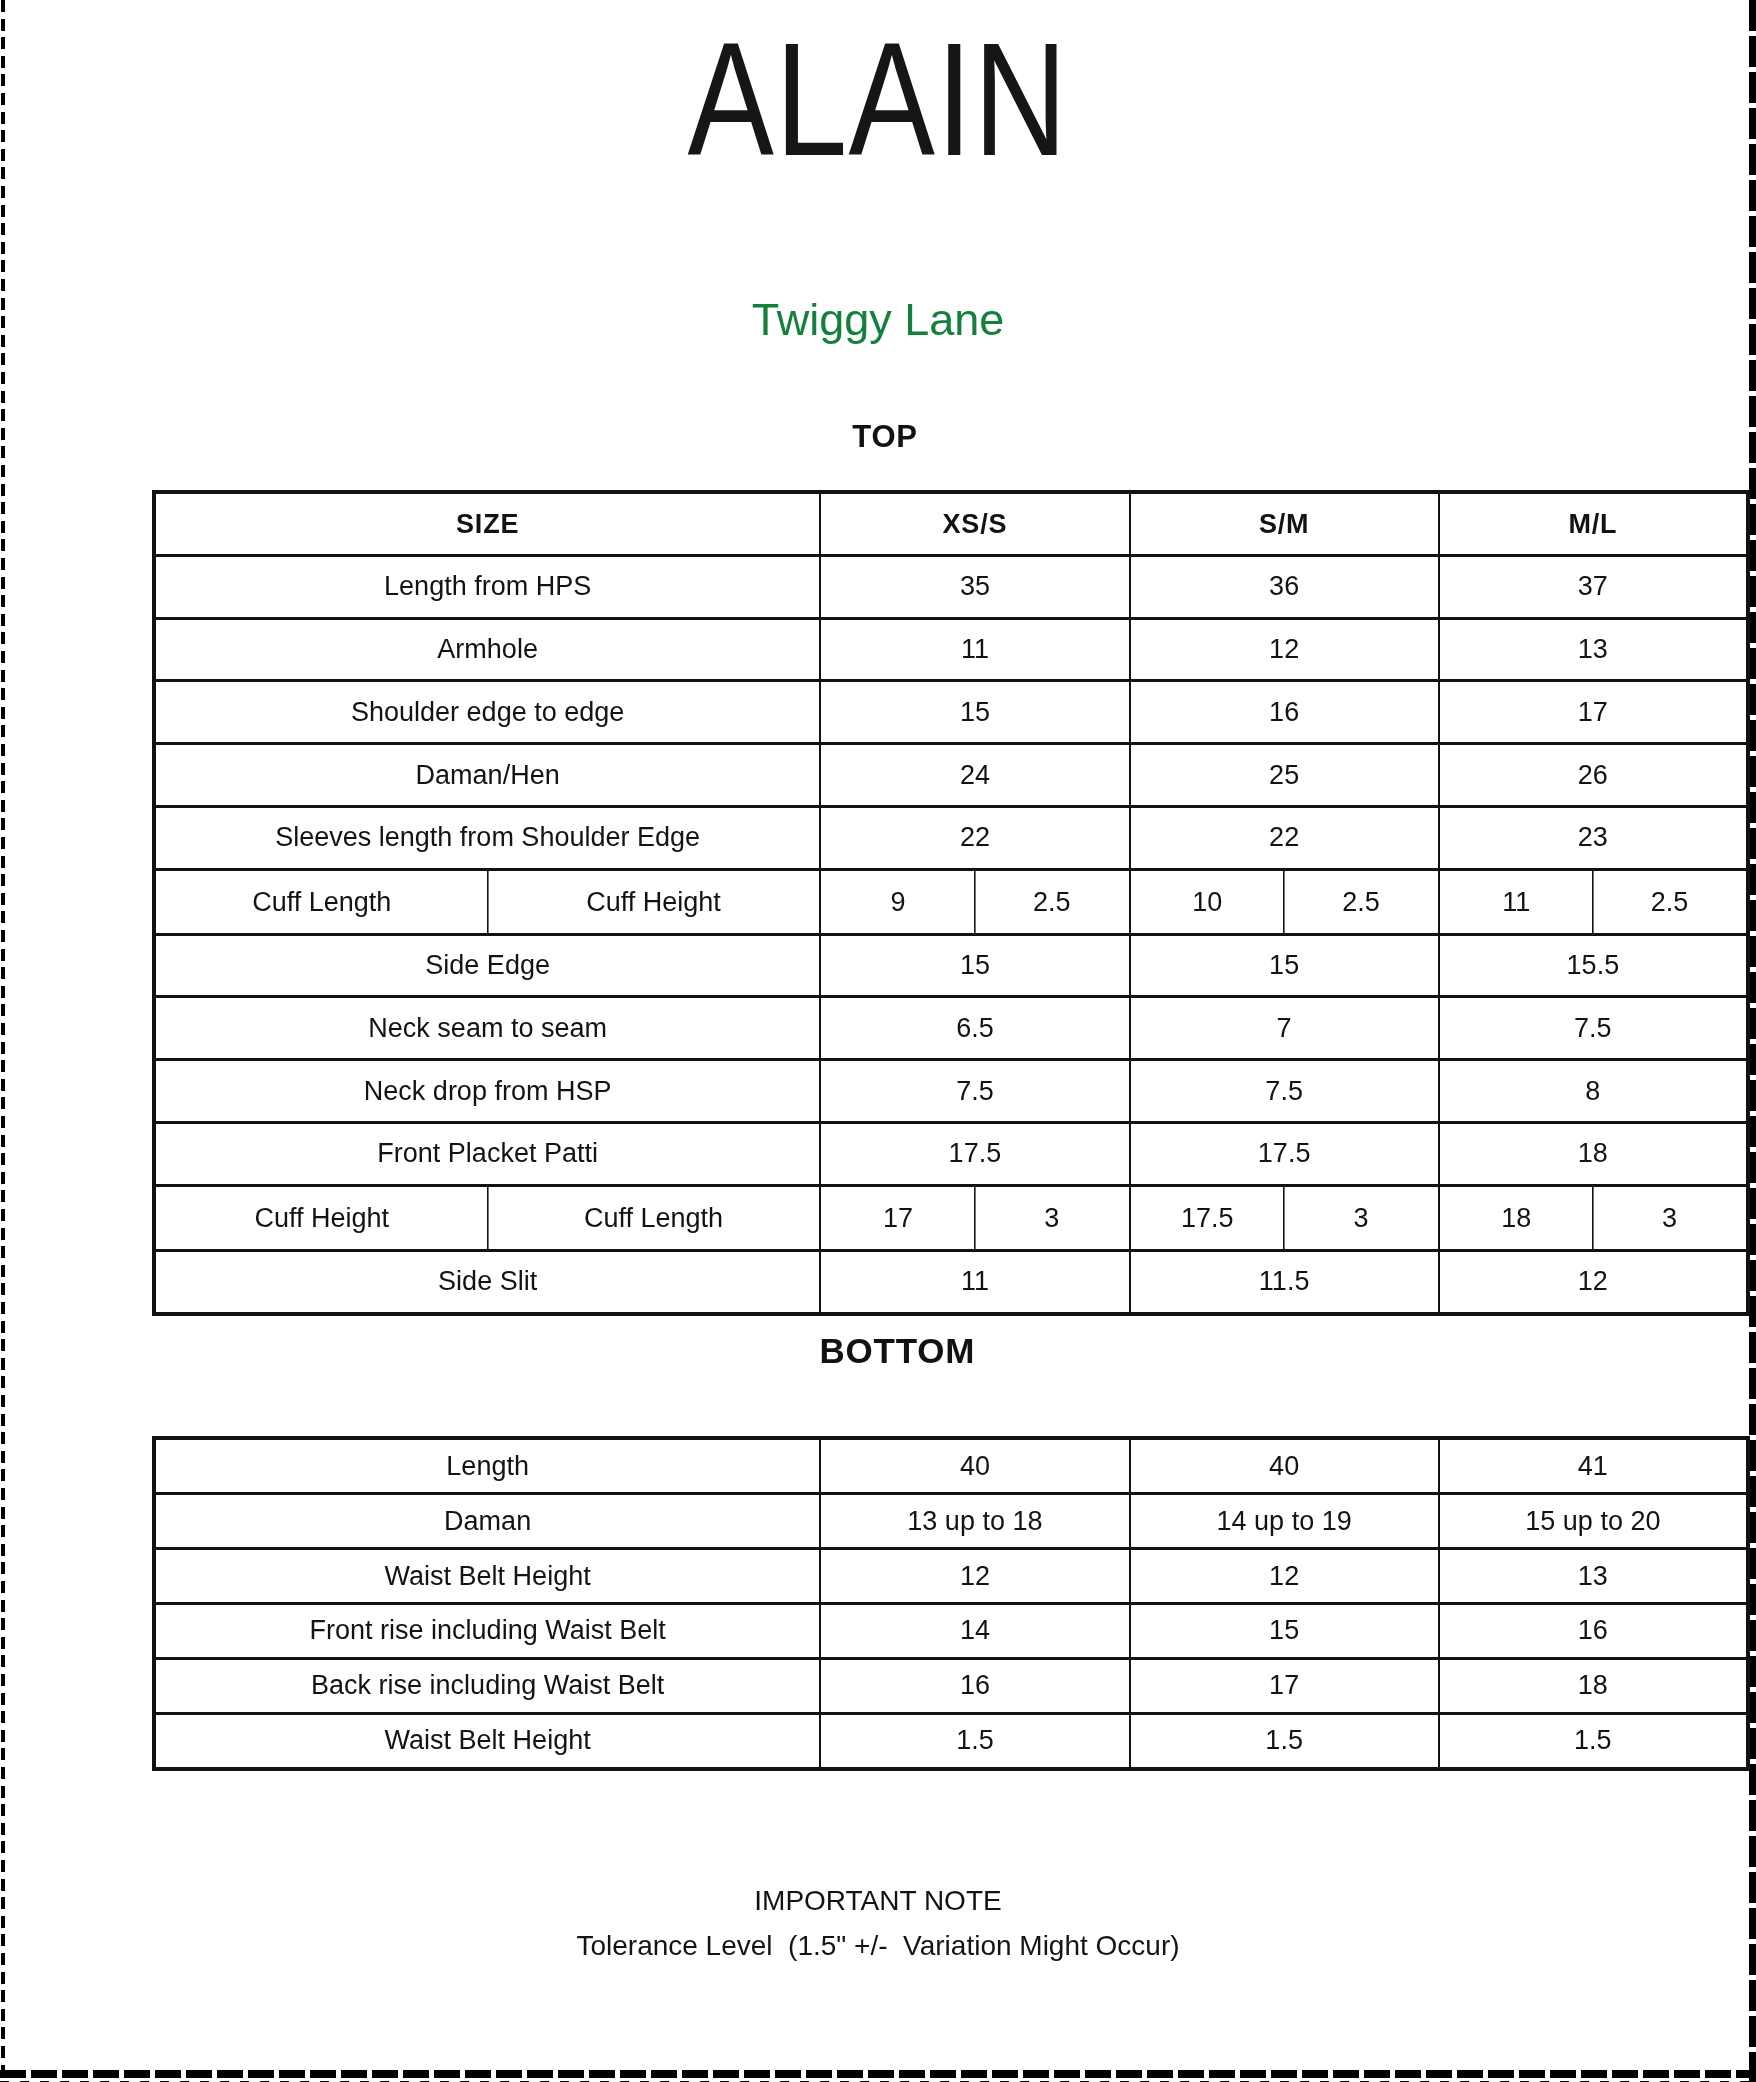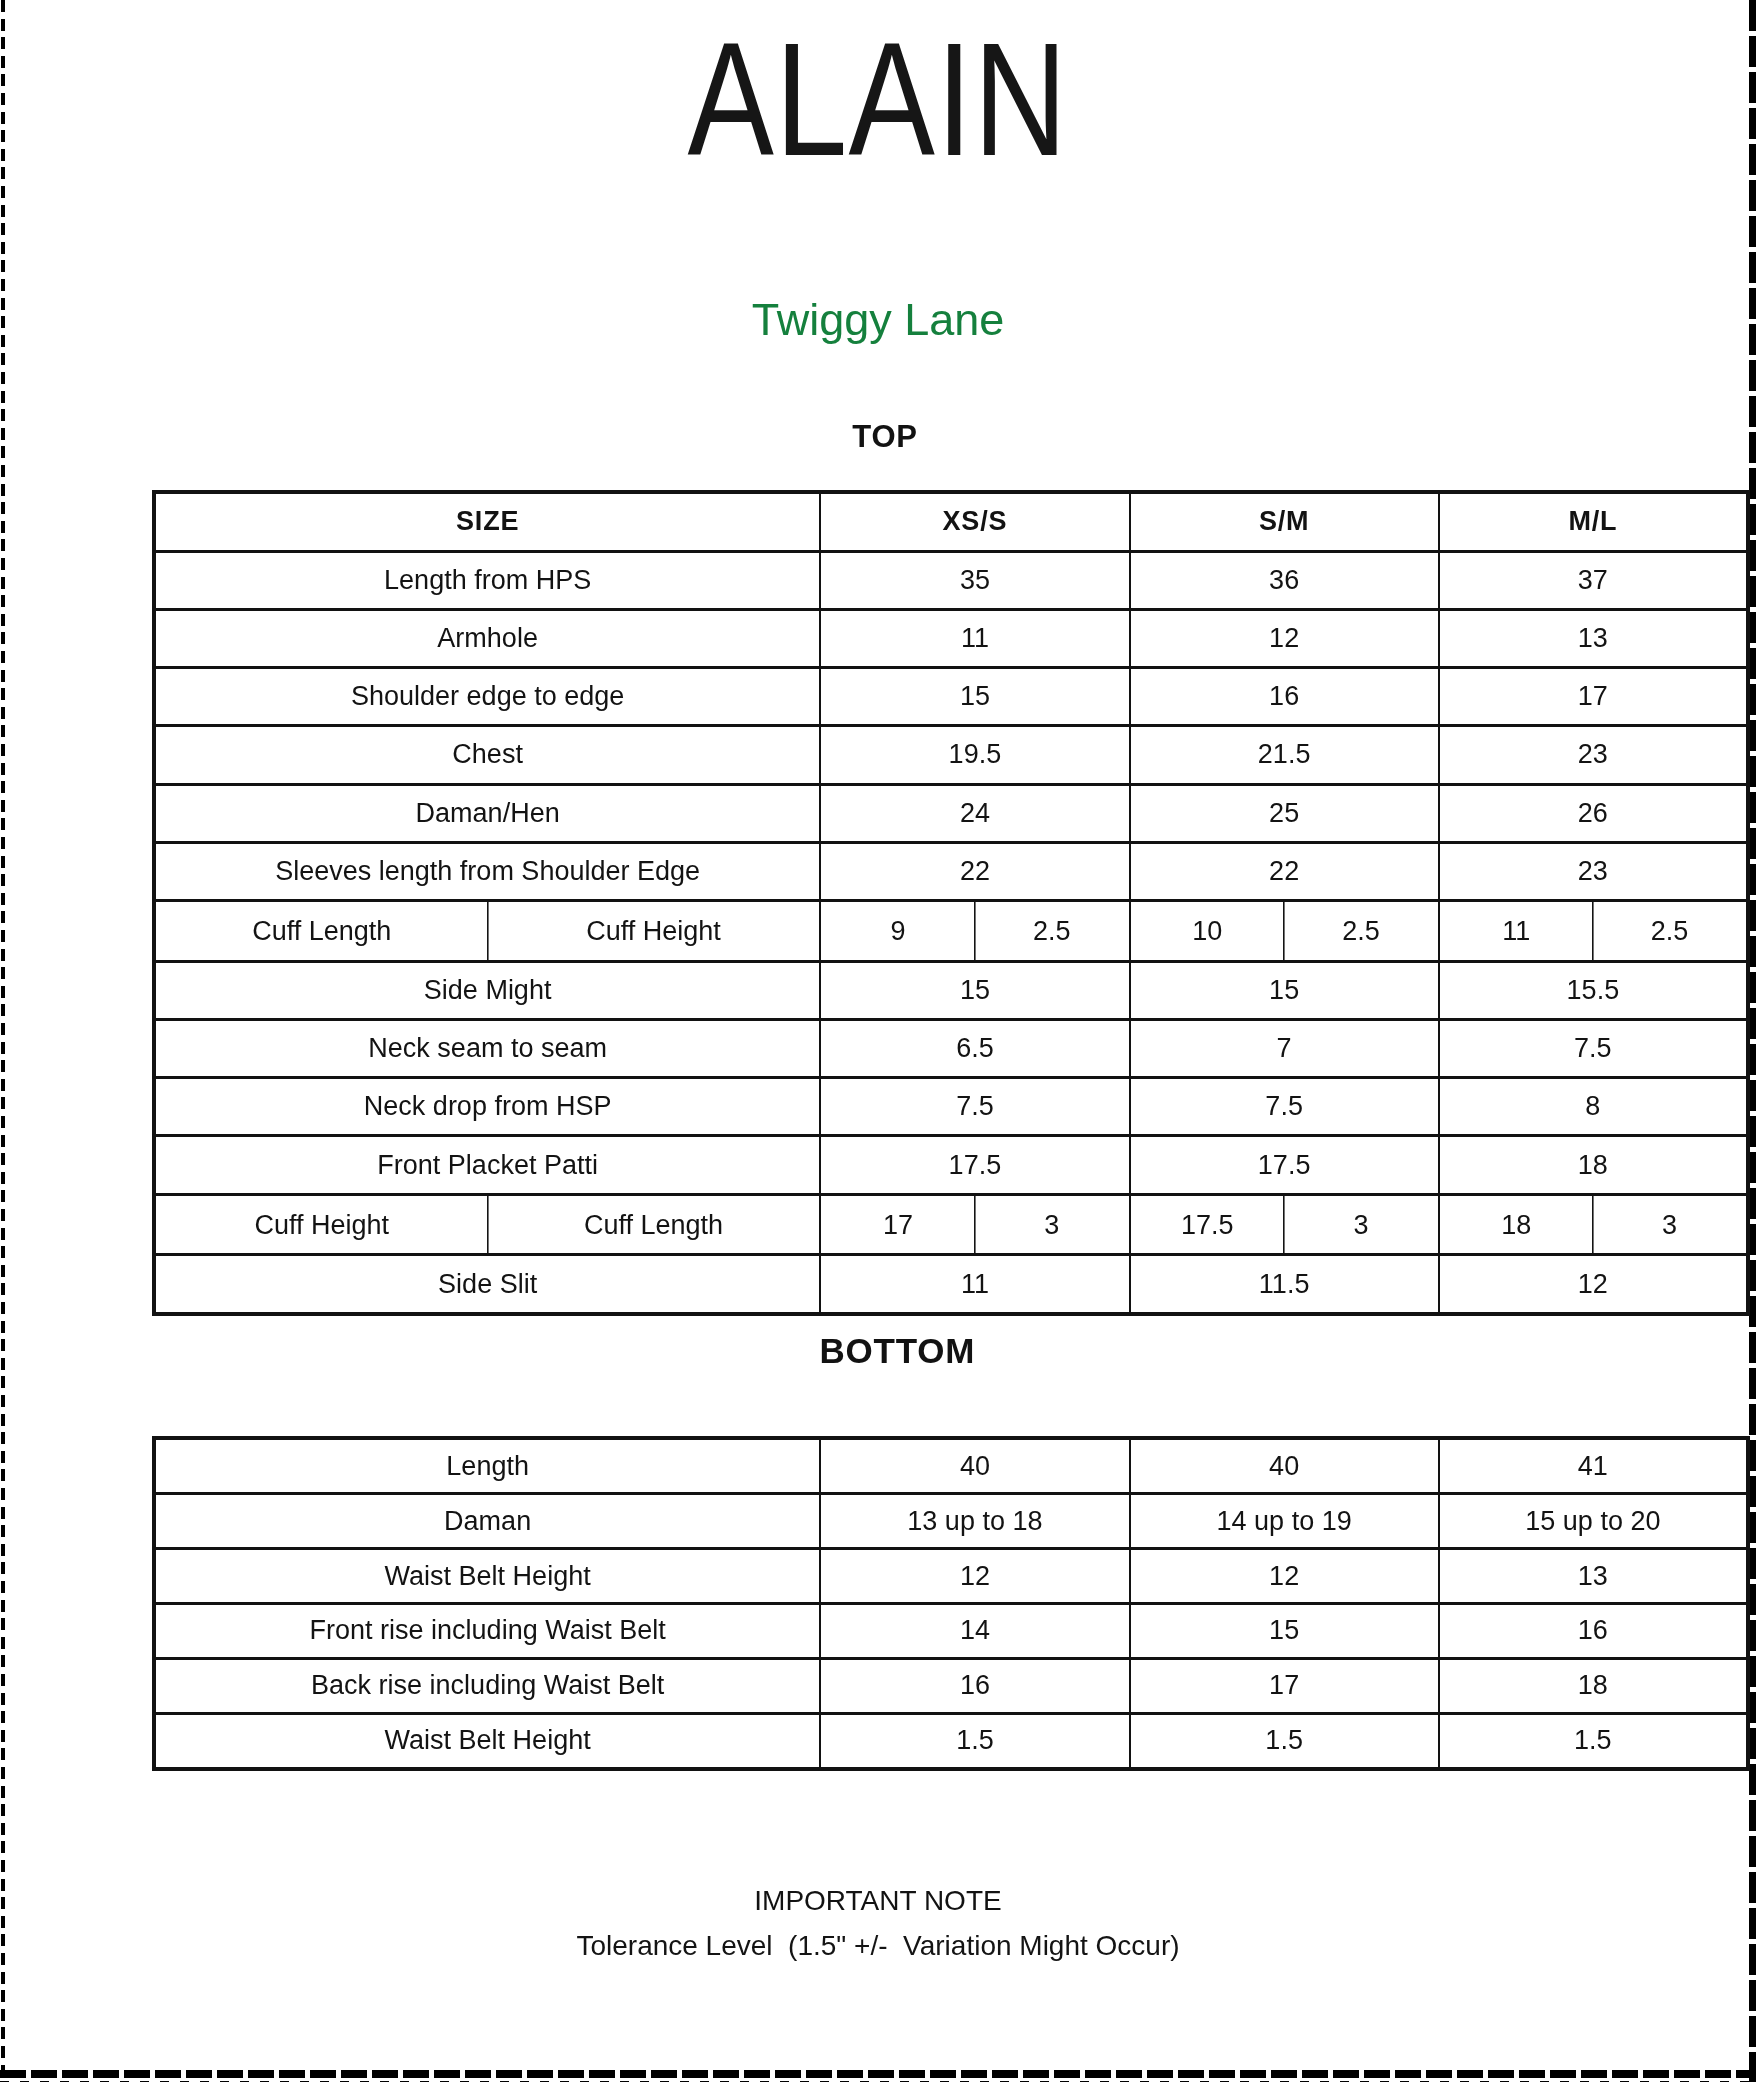--- a/index.html
+++ b/index.html
@@ -146,12 +146,6 @@
         <td>17</td>
       </tr>
       <tr>
-        <td>Chest</td>
-        <td>19.5</td>
-        <td>21.5</td>
-        <td>23</td>
-      </tr>
-      <tr>
         <td>Daman/Hen</td>
         <td>24</td>
         <td>25</td>

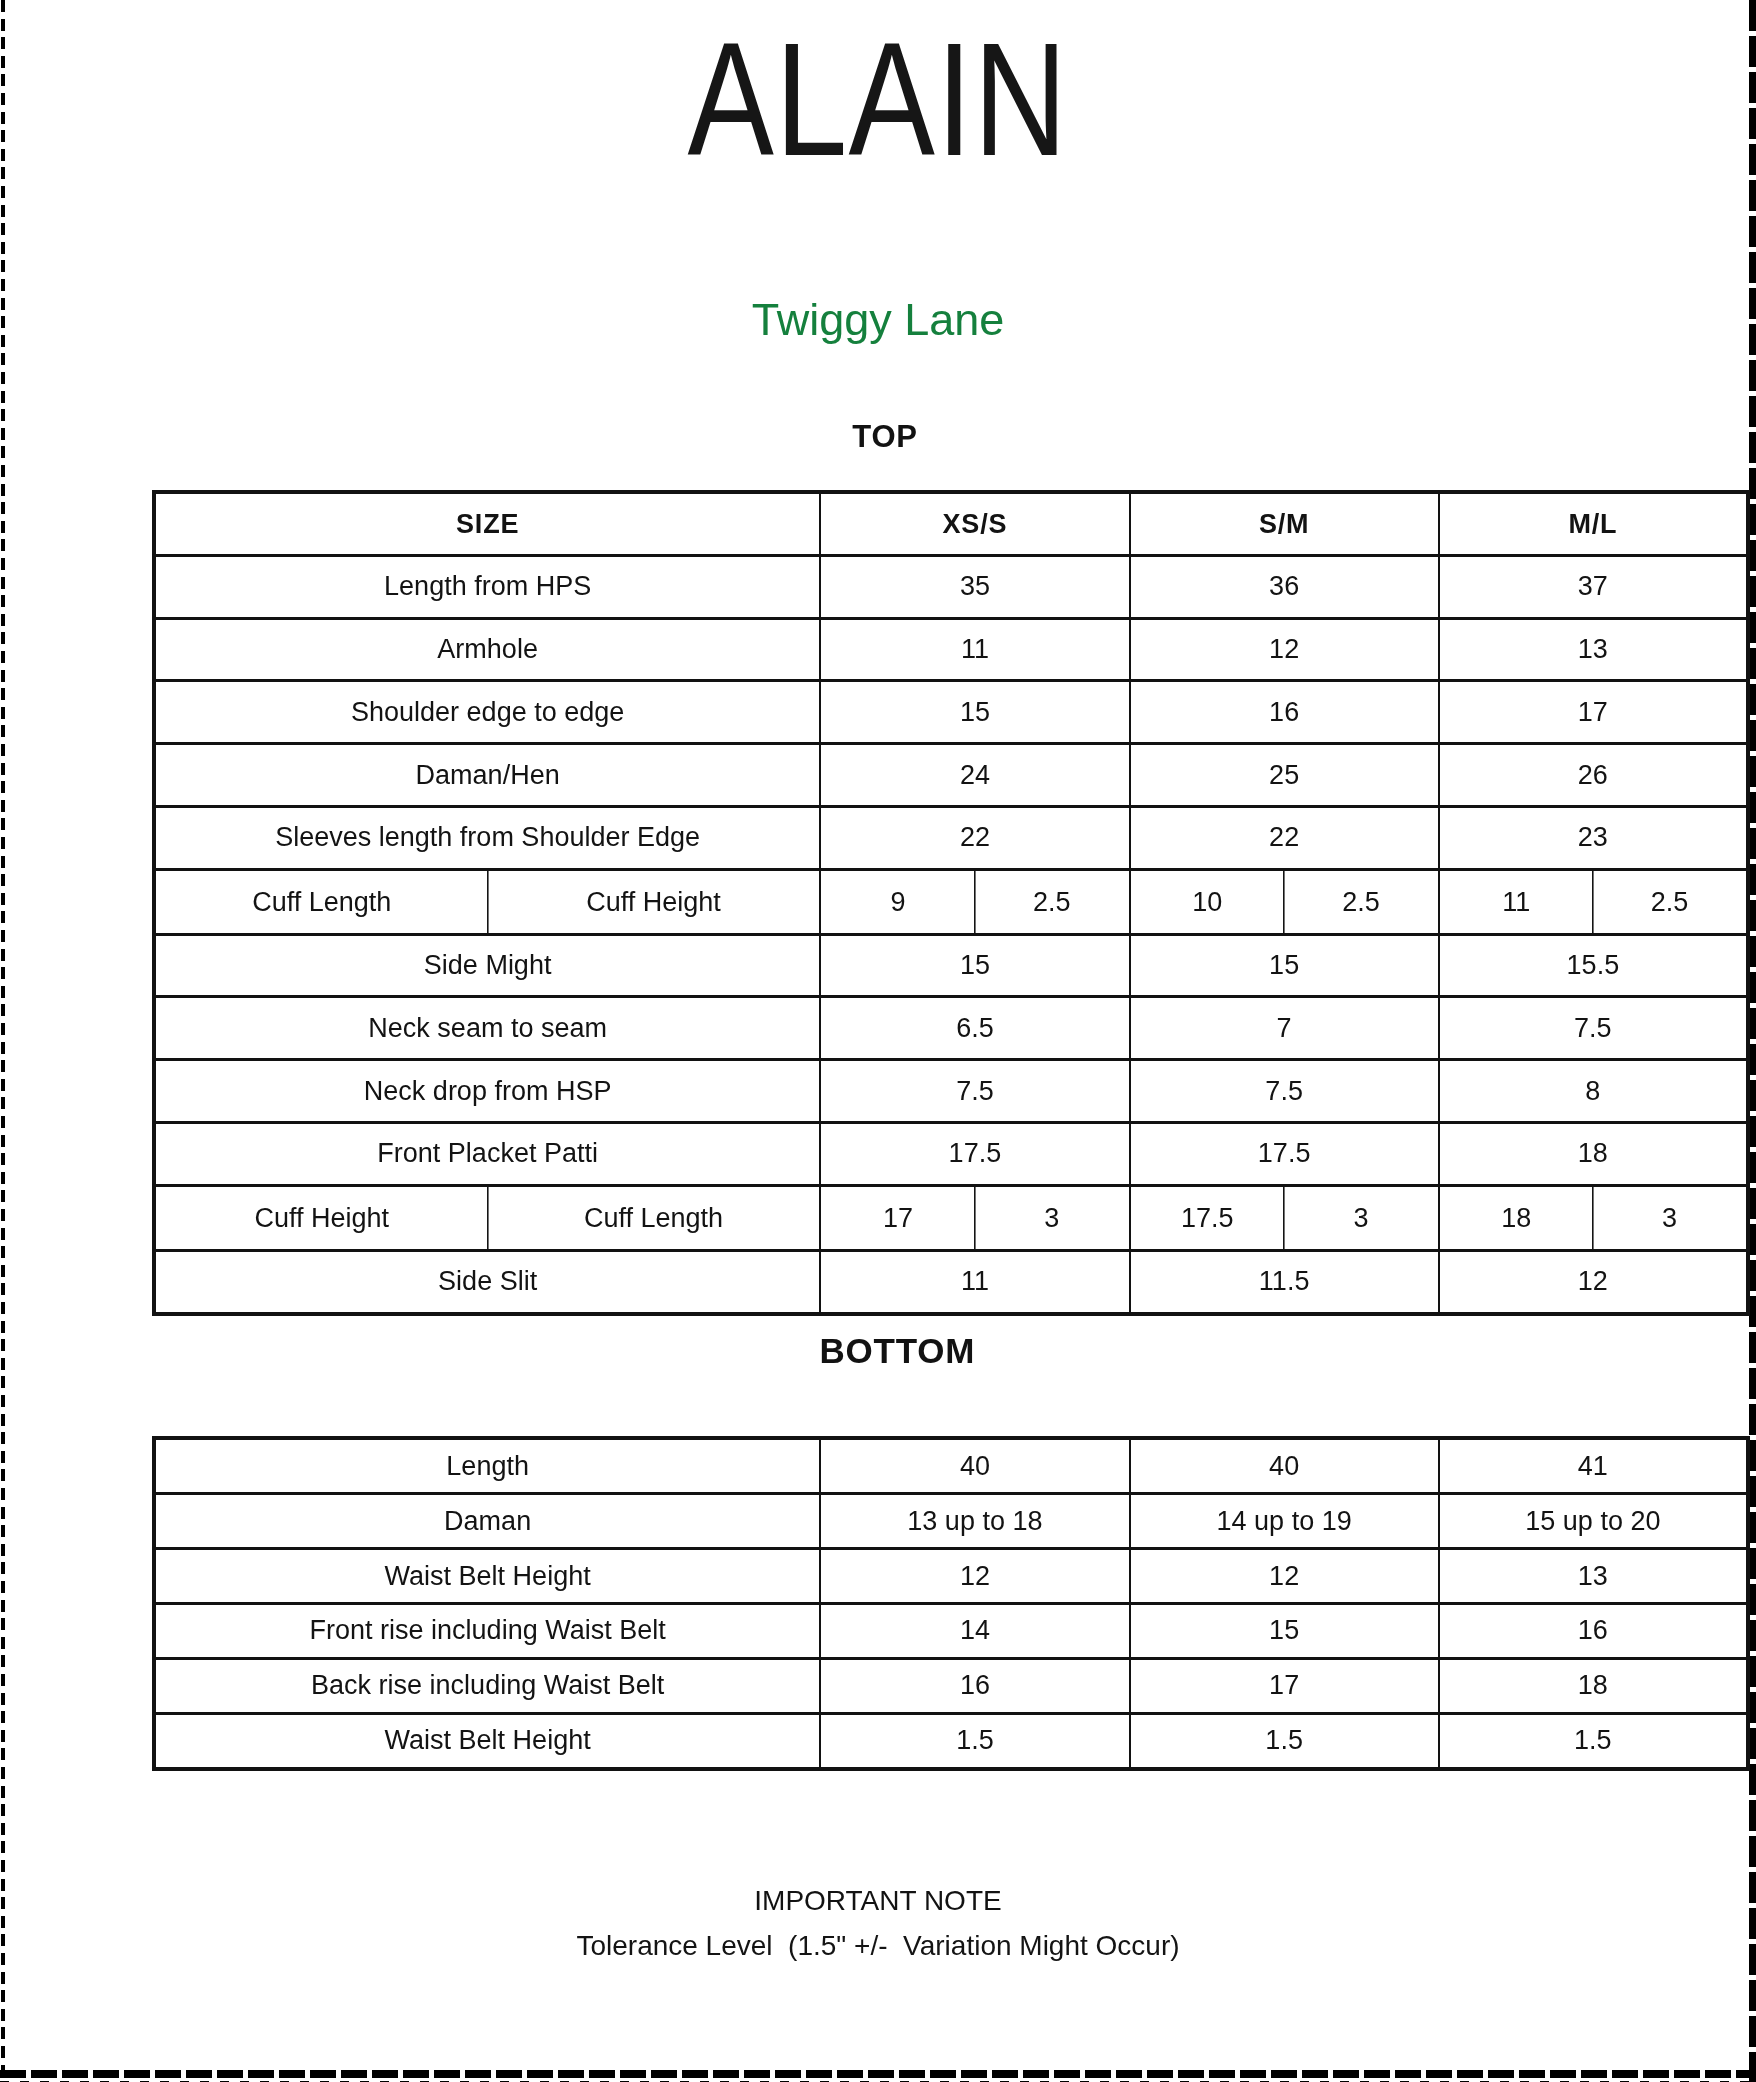--- a/index.html
+++ b/index.html
@@ -164,7 +164,7 @@
         <td class="split"><span>11</span><span>2.5</span></td>
       </tr>
       <tr>
-        <td>Side Might</td>
+        <td>Side Edge</td>
         <td>15</td>
         <td>15</td>
         <td>15.5</td>

